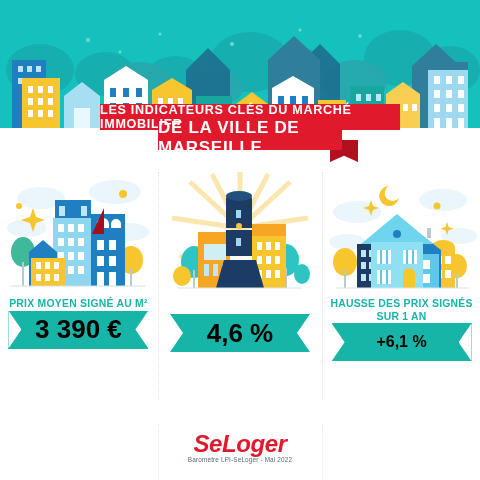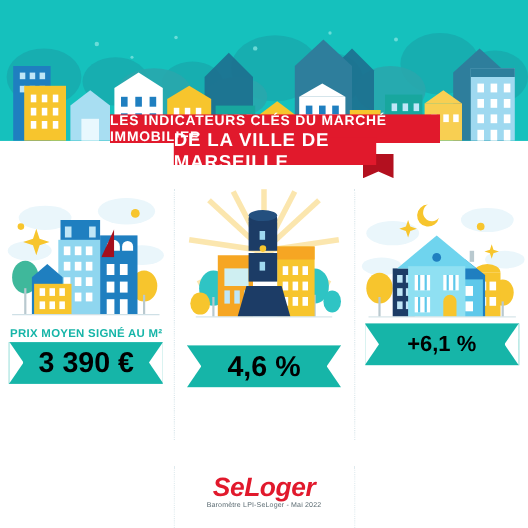--- a/index.html
+++ b/index.html
@@ -459,6 +459,10 @@
           <line x1="8" y1="122" x2="142" y2="122" stroke="#d7e6ea" stroke-width="1.2"></line>
         </svg>
       </div>
+      <div class="caption">
+        <div>HAUSSE DES PRIX SIGNÉS</div>
+        <div>SUR 1 AN</div>
+      </div>
       <div class="rb rb3">
         <span>+6,1 %</span>
       </div>

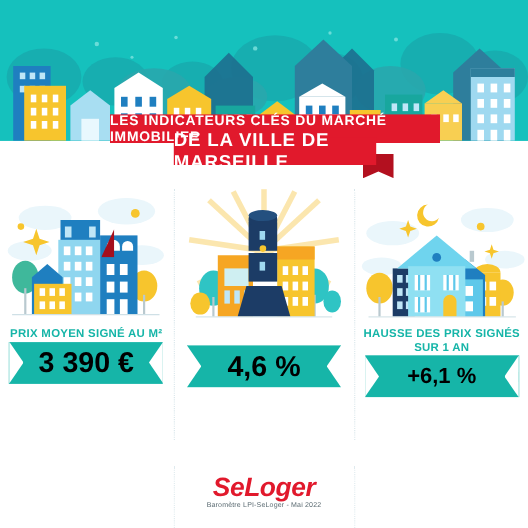--- a/index.html
+++ b/index.html
@@ -68,7 +68,7 @@
   .rb::after{right:0;clip-path:polygon(100% 0,0 50%,100% 100%);}
   .rb1{width:140px;height:38px;font-size:26px;}
   .rb2{width:140px;height:38px;font-size:26px;margin-top:20px;}
-  .rb3{width:140px;height:38px;font-size:20px;}
+  .rb3{width:140px;height:38px;font-size:16px;}
 
   
   .footer{position:absolute;left:0;top:424px;width:480px;height:56px;}

